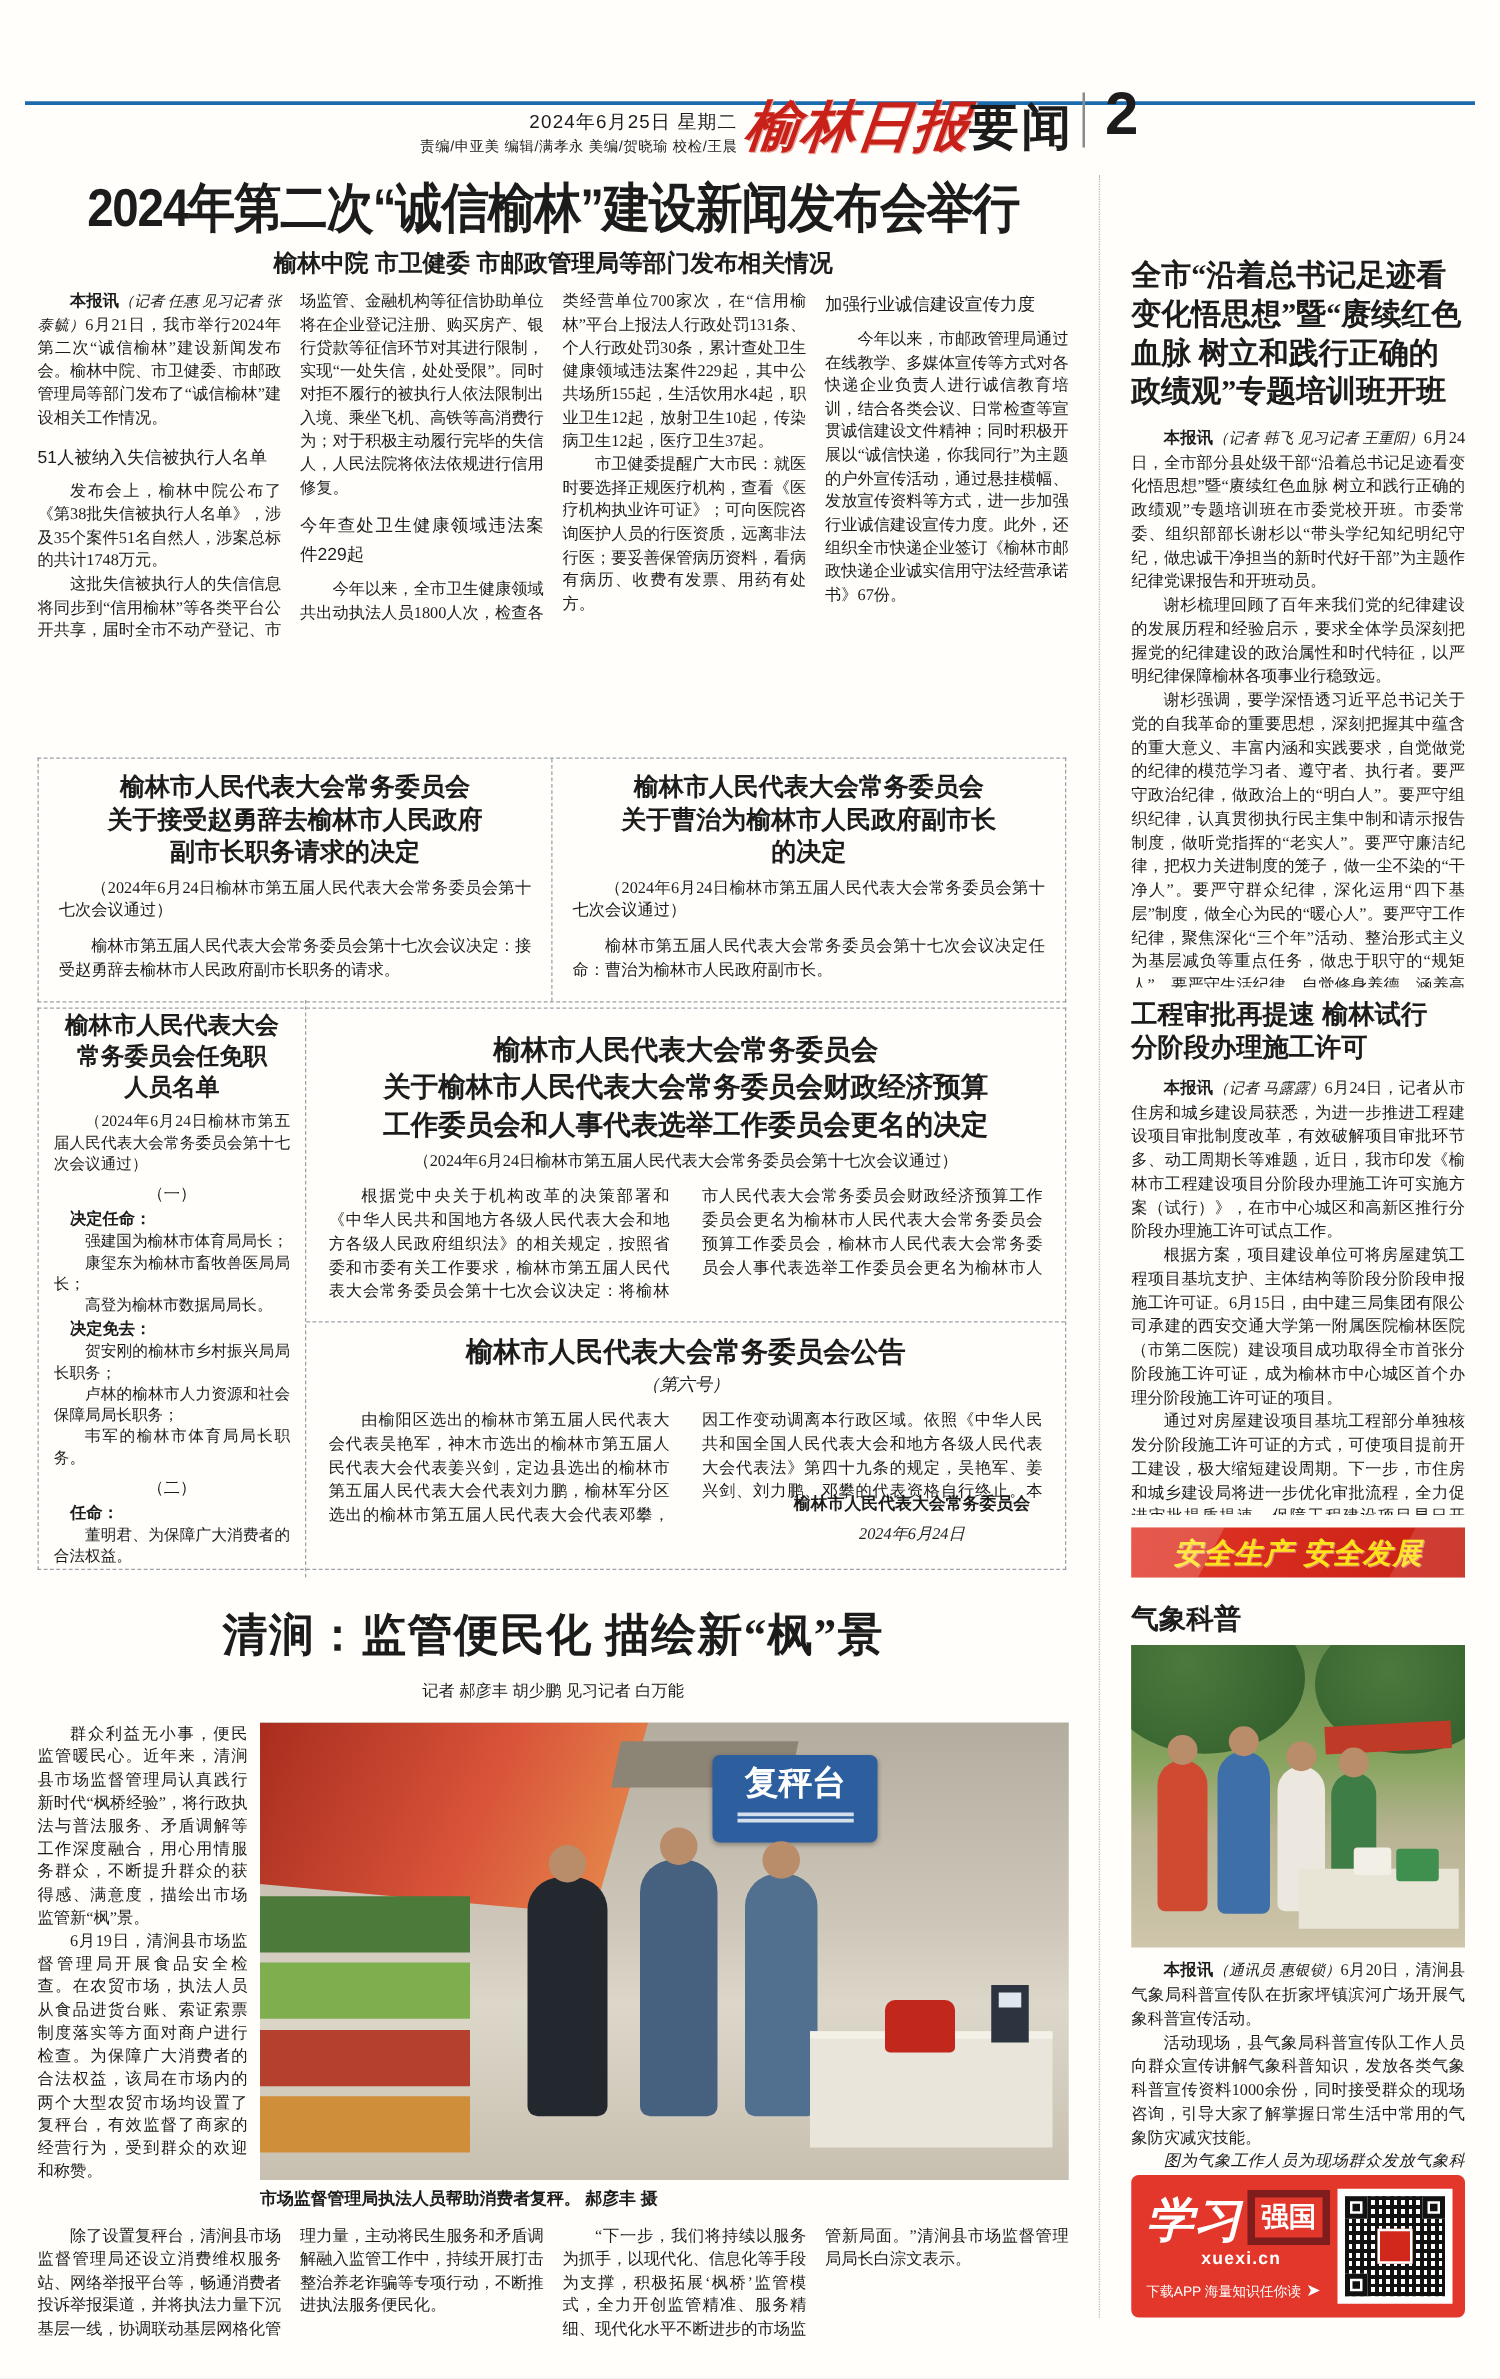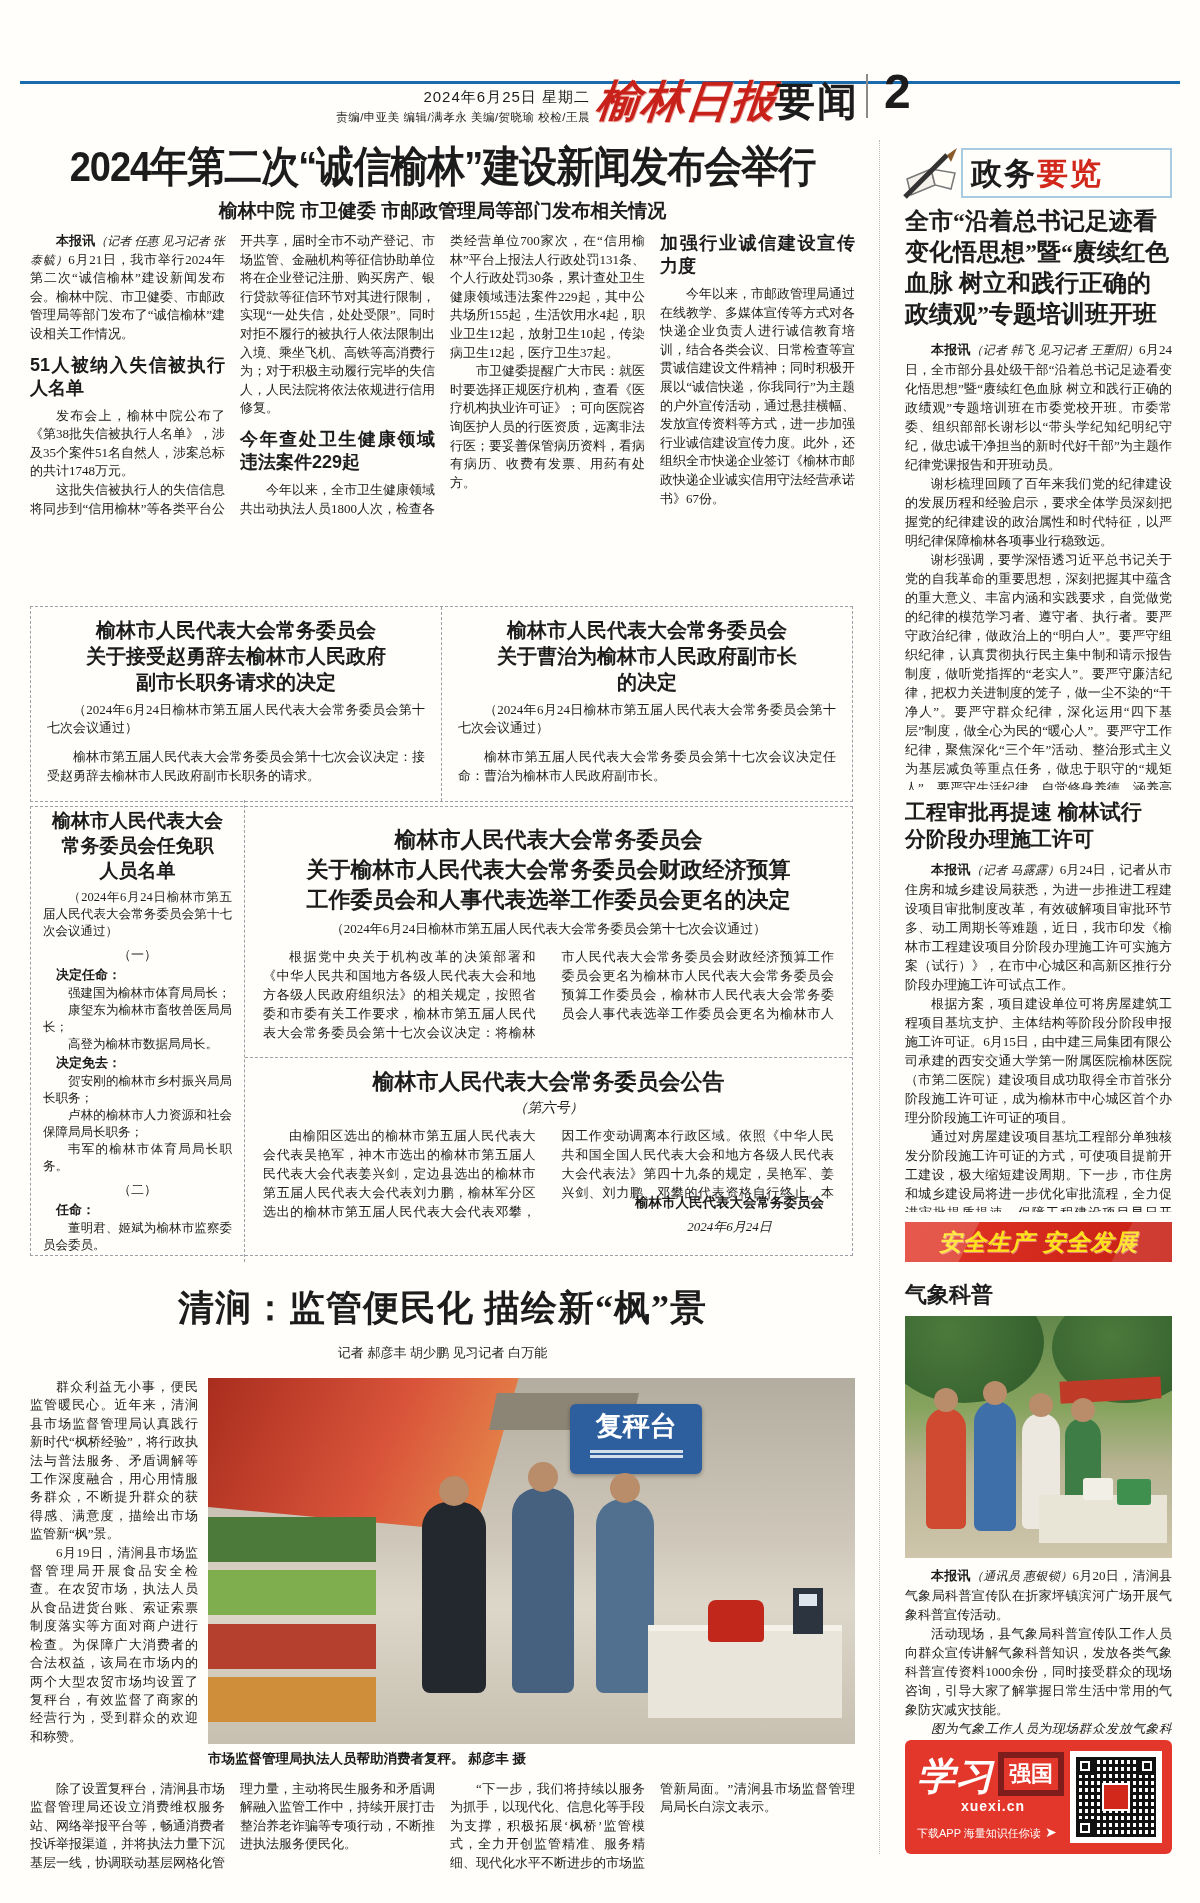--- a/index.html
+++ b/index.html
@@ -315,18 +315,6 @@
     <p>“下一步，我们将持续以服务为抓手，以现代化、信息化等手段为支撑，积极拓展‘枫桥’监管模式，全力开创监管精准、服务精细、现代化水平不断进步的市场监管新局面。”清涧县市场监督管理局局长白淙文表示。</p>
   </div>
 
-  <div class="gov-badge">
-    <div class="gov-badge-box"></div>
-    <svg class="gov-badge-icon" viewBox="0 0 64 56" xmlns="http://www.w3.org/2000/svg">
-      <polygon points="6,34 30,24 34,40 10,50" fill="#f4f1ea" stroke="#777" stroke-width="1.5"></polygon>
-      <polygon points="30,24 54,28 50,44 34,40" fill="#fffdf6" stroke="#777" stroke-width="1.5"></polygon>
-      <line x1="4" y1="52" x2="46" y2="10" stroke="#333" stroke-width="5"></line>
-      <polygon points="46,10 56,3 50,17" fill="#8a5a2b"></polygon>
-    </svg>
-    <div class="gov-badge-text">
-      <span>政务</span><span class="red">要览</span>
-    </div>
-  </div>
 
   <div class="gov1-title">全市“沿着总书记足迹看
 变化悟思想”暨“赓续红色

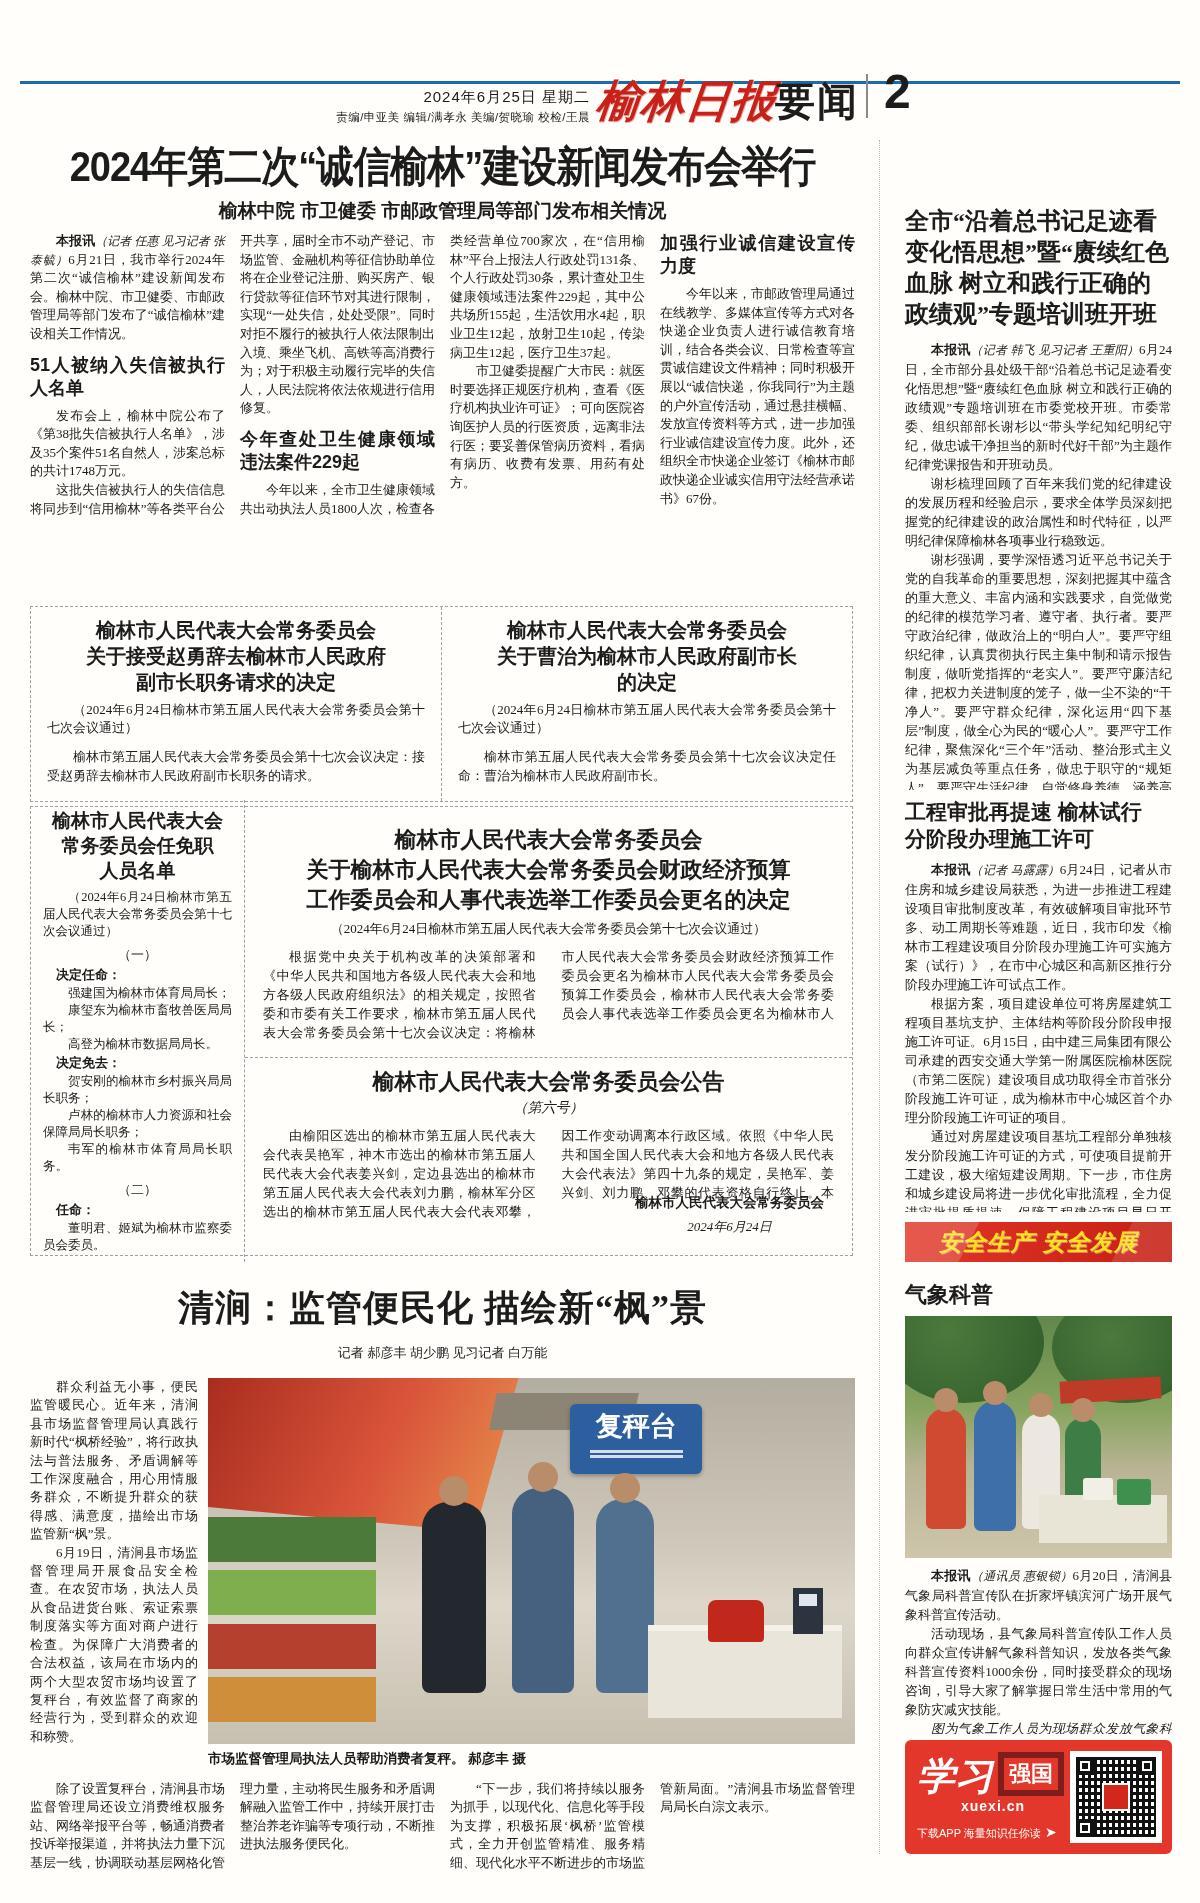--- a/index.html
+++ b/index.html
@@ -34,7 +34,7 @@
              text-align:justify;overflow:hidden;}
   .lead-body p{margin:0;text-indent:2em;}
   .lead-body .src{font-style:italic;font-size:12px;}
-  .crosshead{font-family:"Liberation Sans",sans-serif;font-weight:700;font-size:18px;
+  .crosshead{font-family:"Liberation Sans",sans-serif;font-weight:400;font-size:14px;
              line-height:23px;margin:10px 0 7px;break-inside:avoid;}
 
   

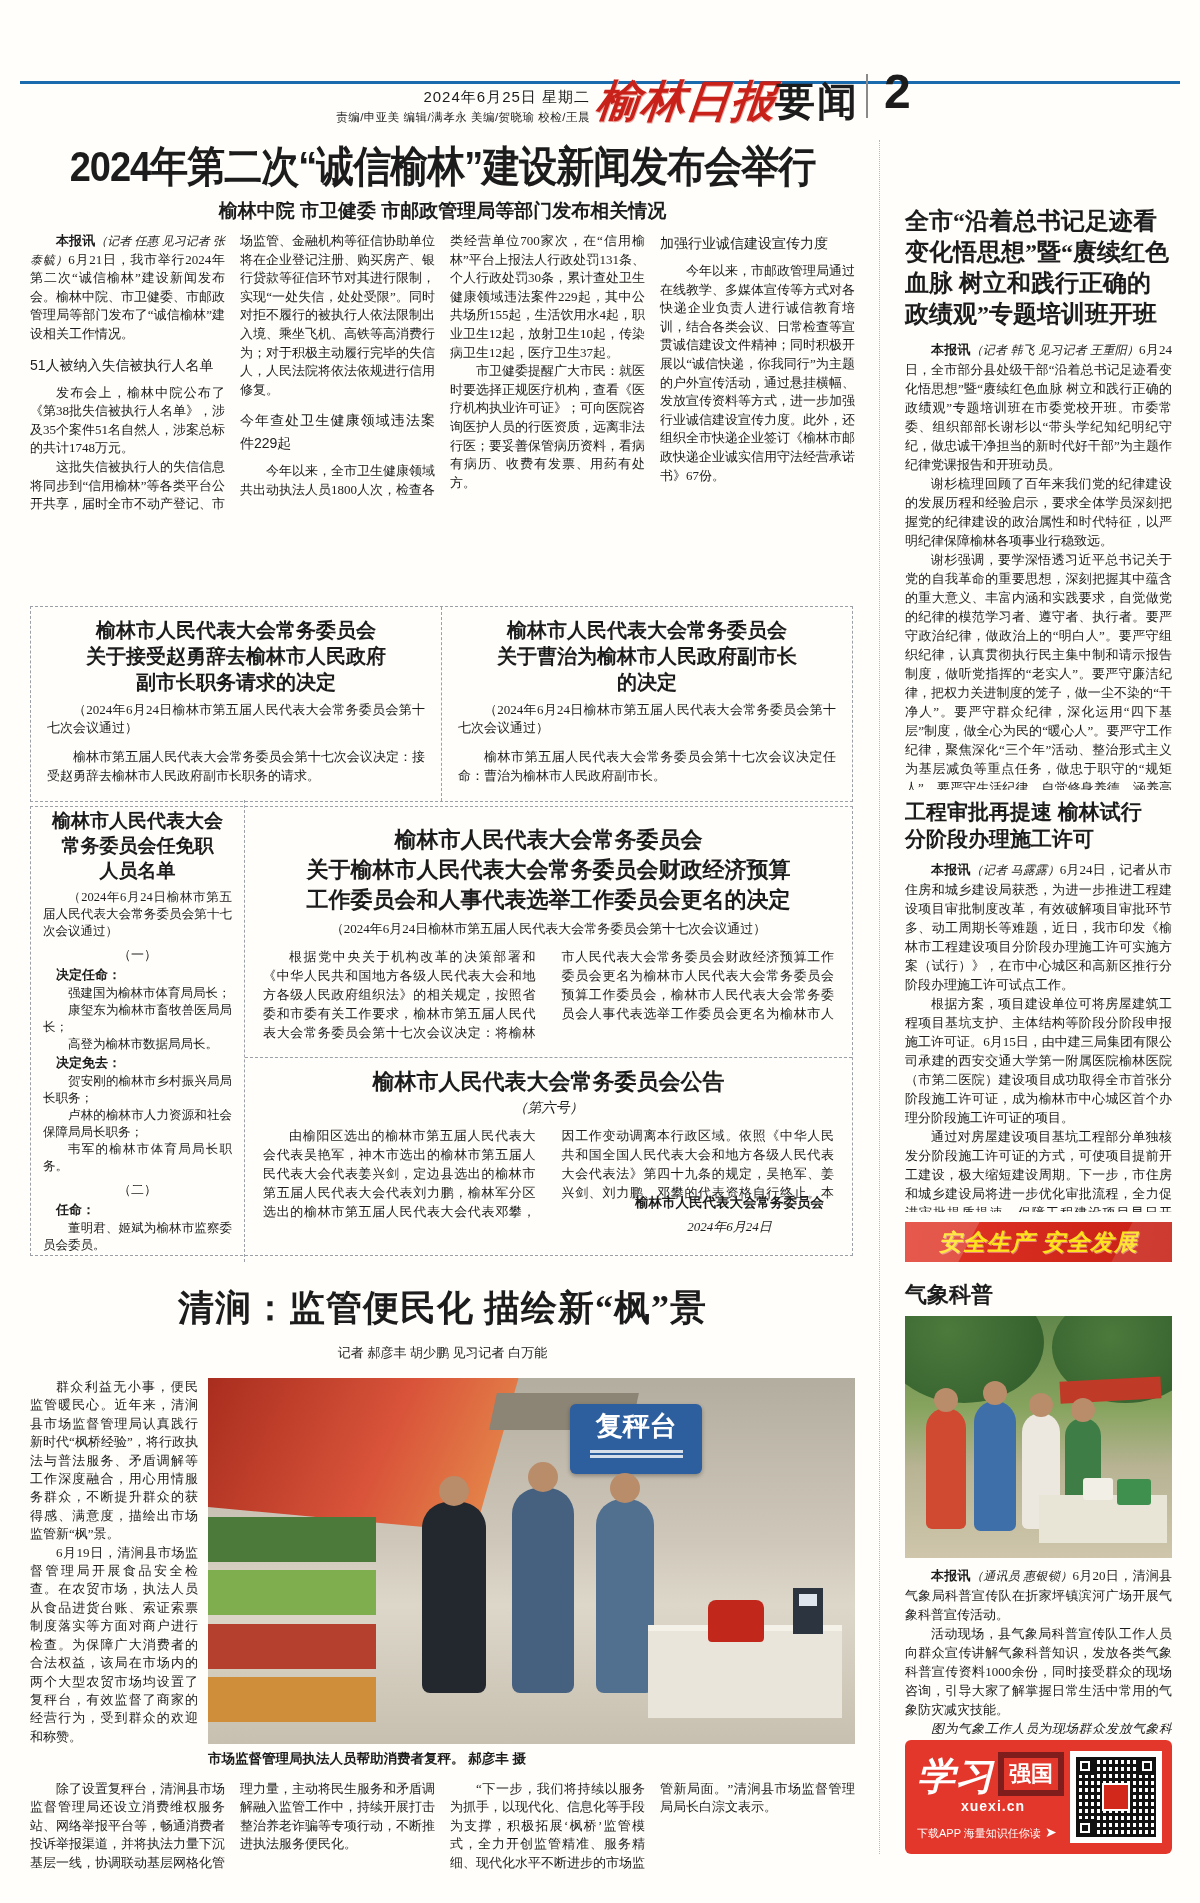--- a/index.html
+++ b/index.html
@@ -247,7 +247,7 @@
       <p class="r2-item">韦军的榆林市体育局局长职务。</p>
       <div class="r2-part">（二）</div>
       <div class="r2-label">任命：</div>
-      <p class="r2-item">董明君、姬斌为榆林市监察委员会委员。</p>
+      <p class="r2-item">董明君、为保障广大消费者的合法权益。</p>
 
     </div>
     <div class="r2-right">

